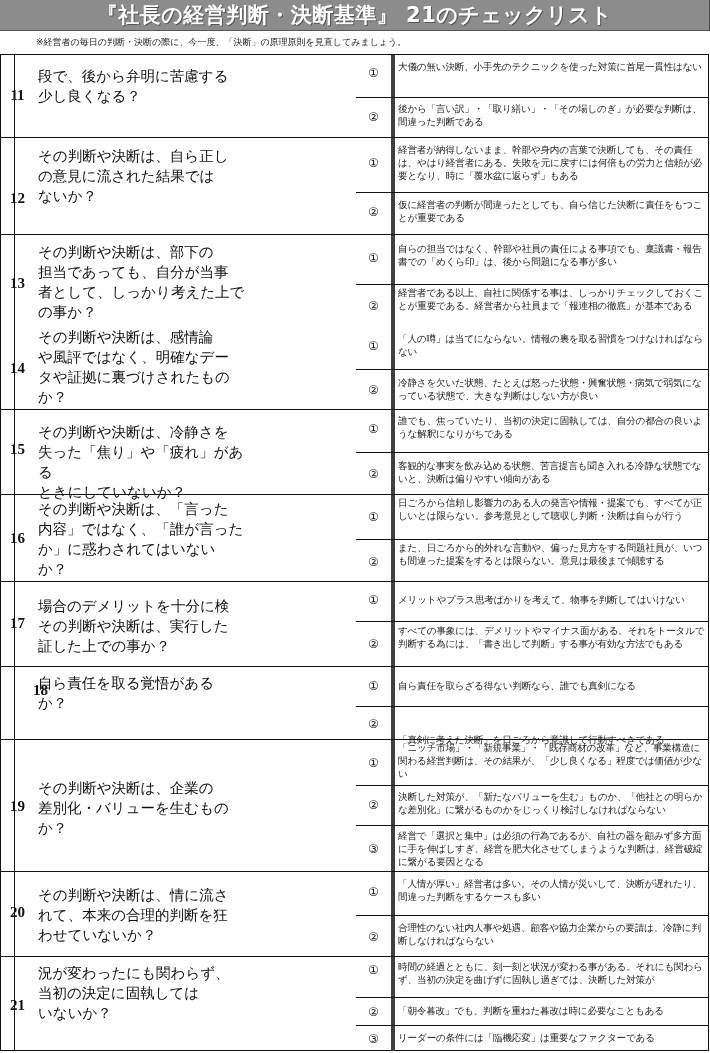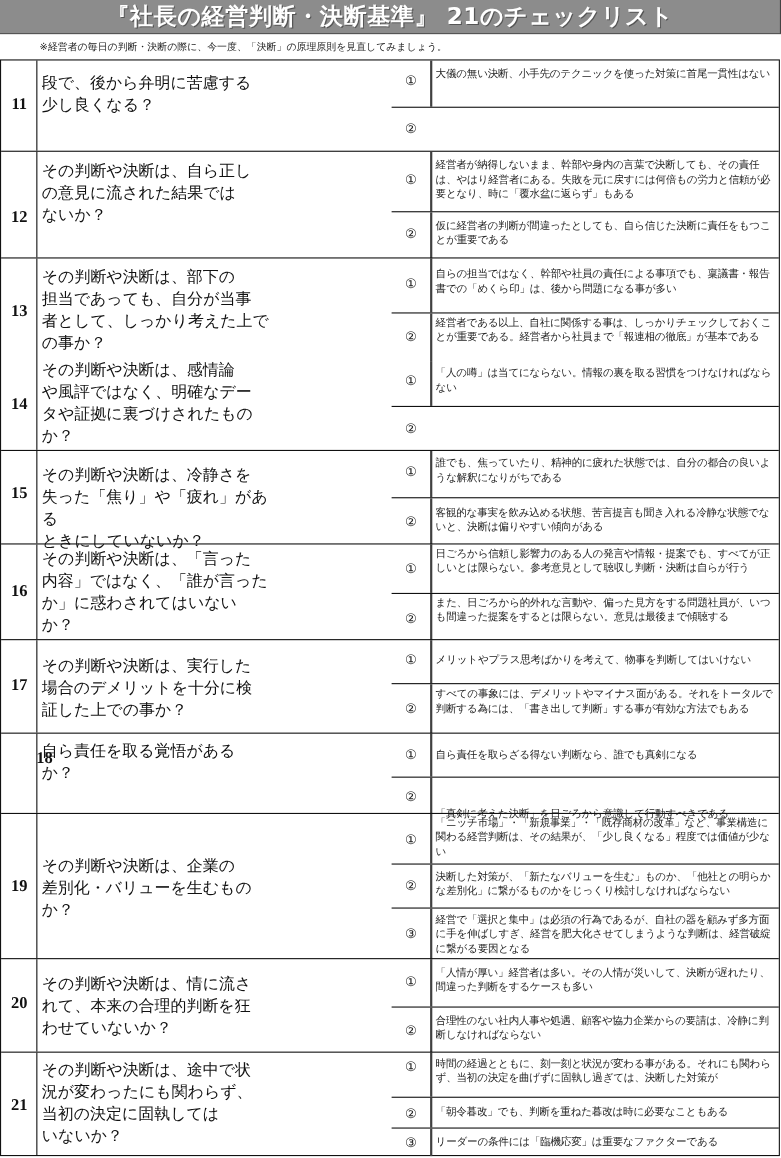--- a/index.html
+++ b/index.html
@@ -55,7 +55,7 @@
   }
   .ans-box {
     position: absolute; left: 35px; top: 0; width: 317px; height: 100%;
-    border-left: 2px solid #404040;
+    border-left: 4px solid #404040;
     font-family: Liberation Mono, monospace;
   }
   .ans-text {

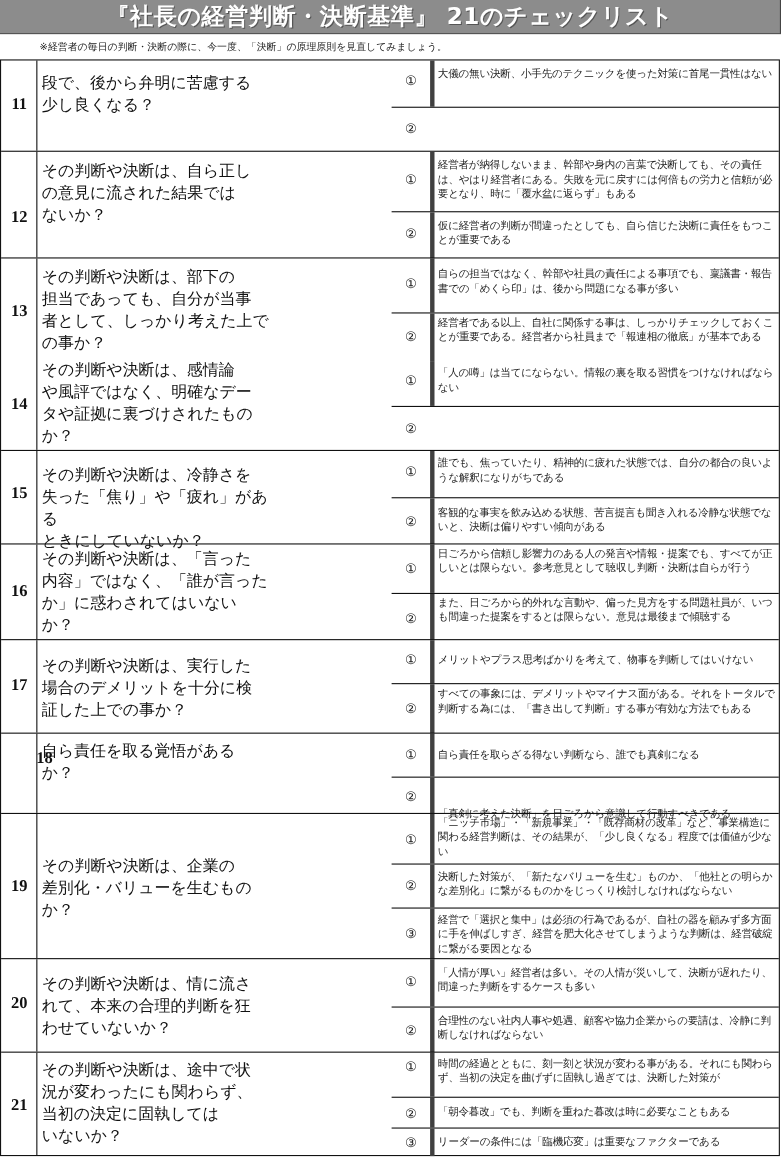--- a/index.html
+++ b/index.html
@@ -28,7 +28,7 @@
   }
   .row.first { border-top: none; }
   .num-col {
-    position: absolute; left: 0; top: 0; width: 33px; height: 100%;
+    position: absolute; left: 0; top: 0; width: 14px; height: 100%;
     border-right: 1px solid #111;
   }
   .q-col {

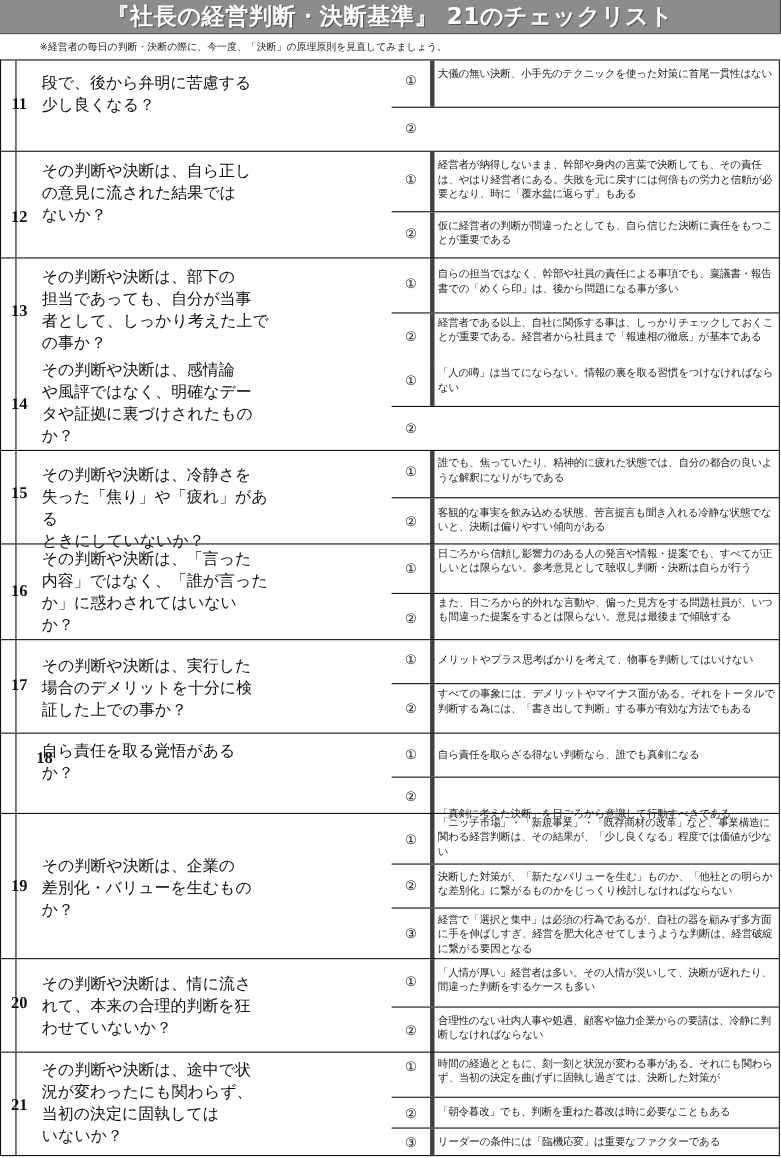--- a/index.html
+++ b/index.html
@@ -92,6 +92,9 @@
       </div>
       <div class="sub line-top" style="top:42px;height:40px;">
         <div class="circ" style="top:12px;">②</div>
+        <div class="ans-box">
+            <div class="ans-text" style="top:5px;">後から「言い訳」・「取り繕い」・「その場しのぎ」が必要な判断は、間違った判断である</div>
+          </div>
       </div>
     </div>
   </div>

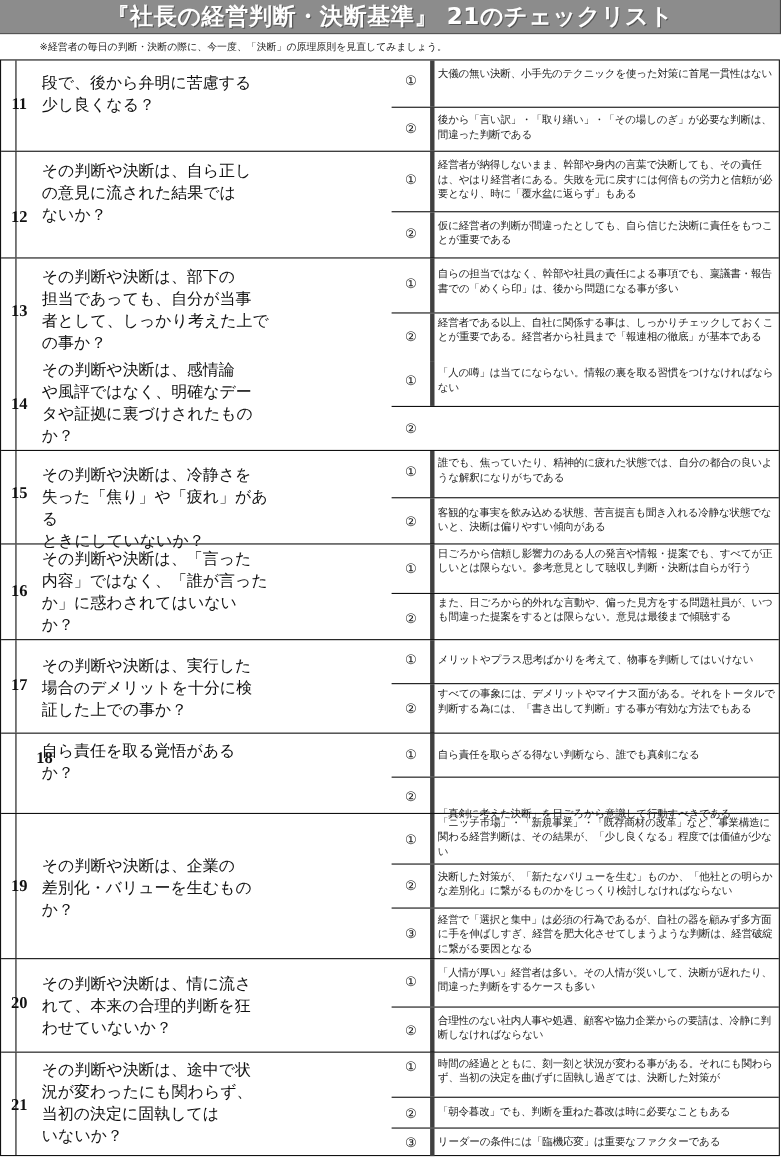--- a/index.html
+++ b/index.html
@@ -166,6 +166,9 @@
       </div>
       <div class="sub line-top" style="top:134px;height:41px;">
         <div class="circ" style="top:13px;">②</div>
+        <div class="ans-box">
+            <div class="ans-text" style="top:7px;">冷静さを欠いた状態、たとえば怒った状態・興奮状態・病気で弱気になっている状態で、大きな判断はしない方が良い</div>
+          </div>
       </div>
     </div>
   </div>

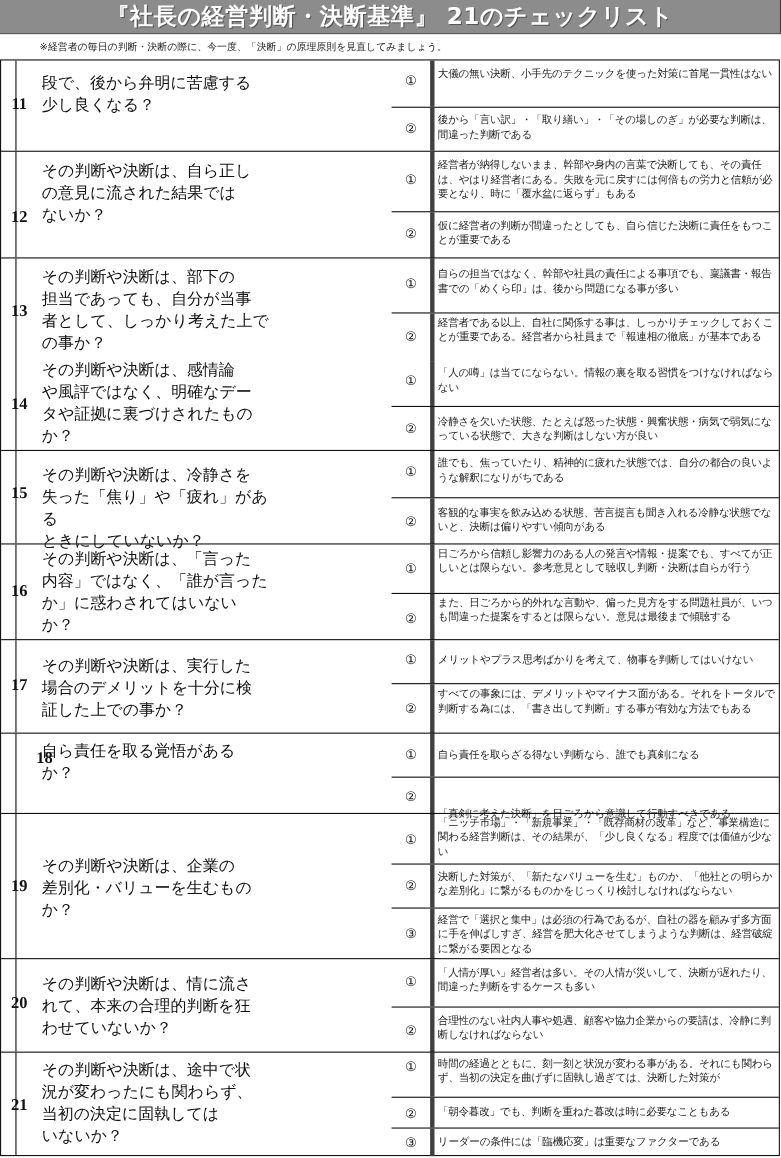--- a/index.html
+++ b/index.html
@@ -188,7 +188,7 @@
       <div class="sub" style="top:0;height:42px;">
         <div class="circ" style="top:12px;">①</div>
         <div class="ans-box">
-            <div class="ans-text" style="top:5px;">誰でも、焦っていたり、精神的に疲れた状態では、自分の都合の良いような解釈になりがちである</div>
+            <div class="ans-text" style="top:5px;">誰でも、焦っていたり、当初の決定に固執しては、自分の都合の良いような解釈になりがちである</div>
           </div>
       </div>
       <div class="sub line-top" style="top:42px;height:43px;">

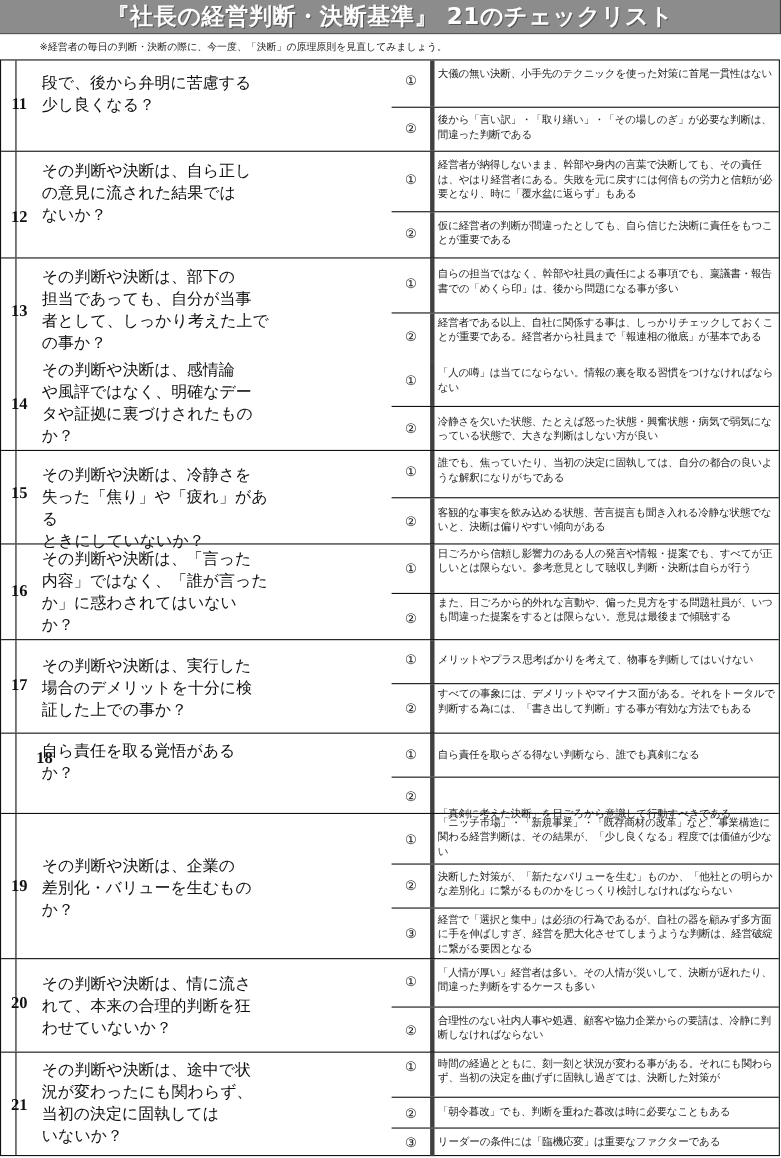--- a/index.html
+++ b/index.html
@@ -234,8 +234,8 @@
       </div>
     <div class="q-col">
       <div class="q-text" style="top:14px;">
+        <div>場合のデメリットを十分に検</div>
         <div>その判断や決断は、実行した</div>
-        <div>場合のデメリットを十分に検</div>
         <div>証した上での事か？</div>
       </div>
     </div>

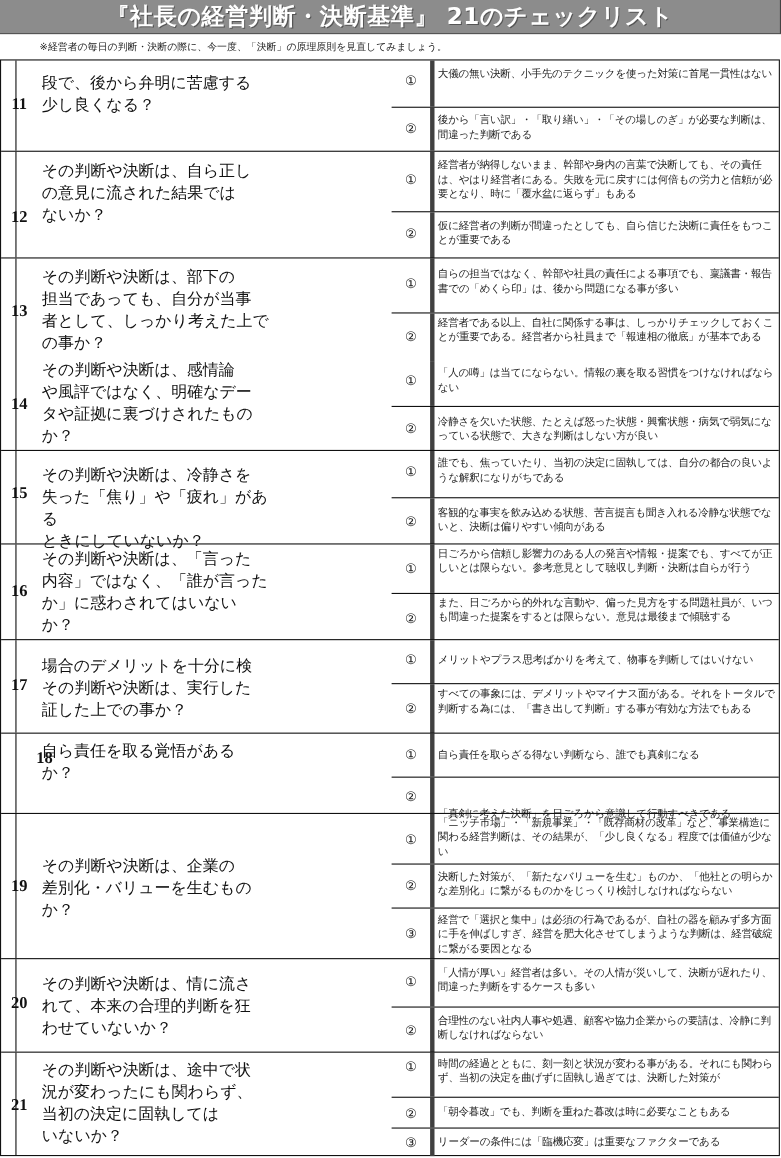--- a/index.html
+++ b/index.html
@@ -347,7 +347,6 @@
       </div>
     <div class="q-col">
       <div class="q-text" style="top:6px;">
-        <div>その判断や決断は、途中で状</div>
         <div>況が変わったにも関わらず、</div>
         <div>当初の決定に固執しては</div>
         <div>いないか？</div>

